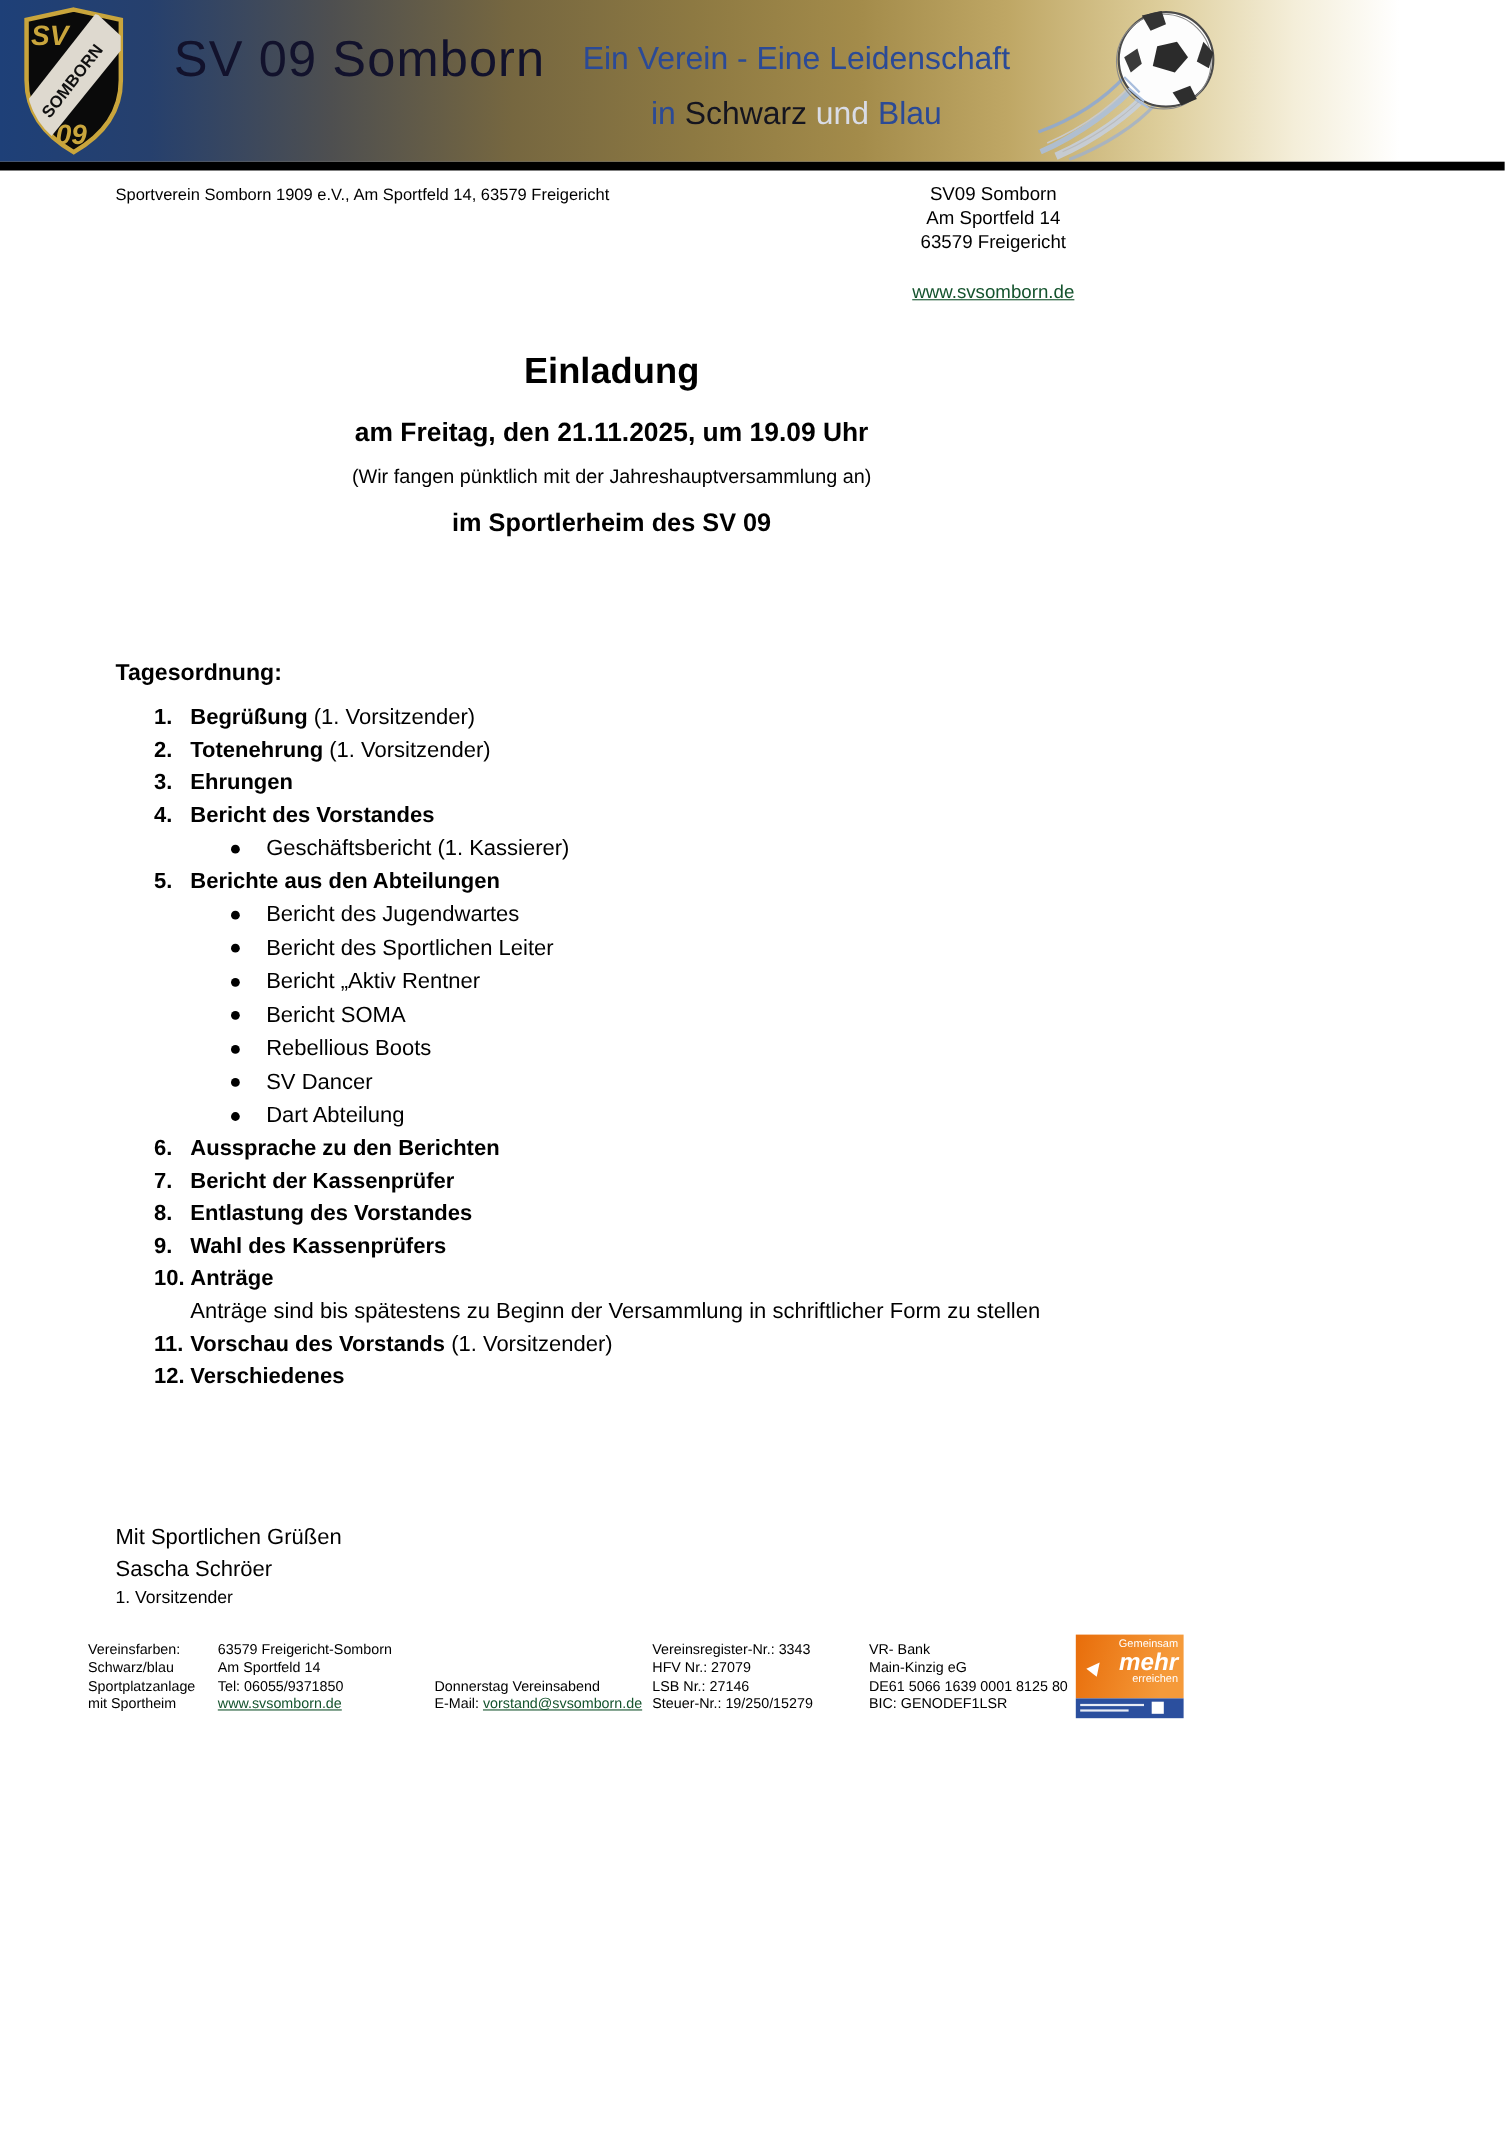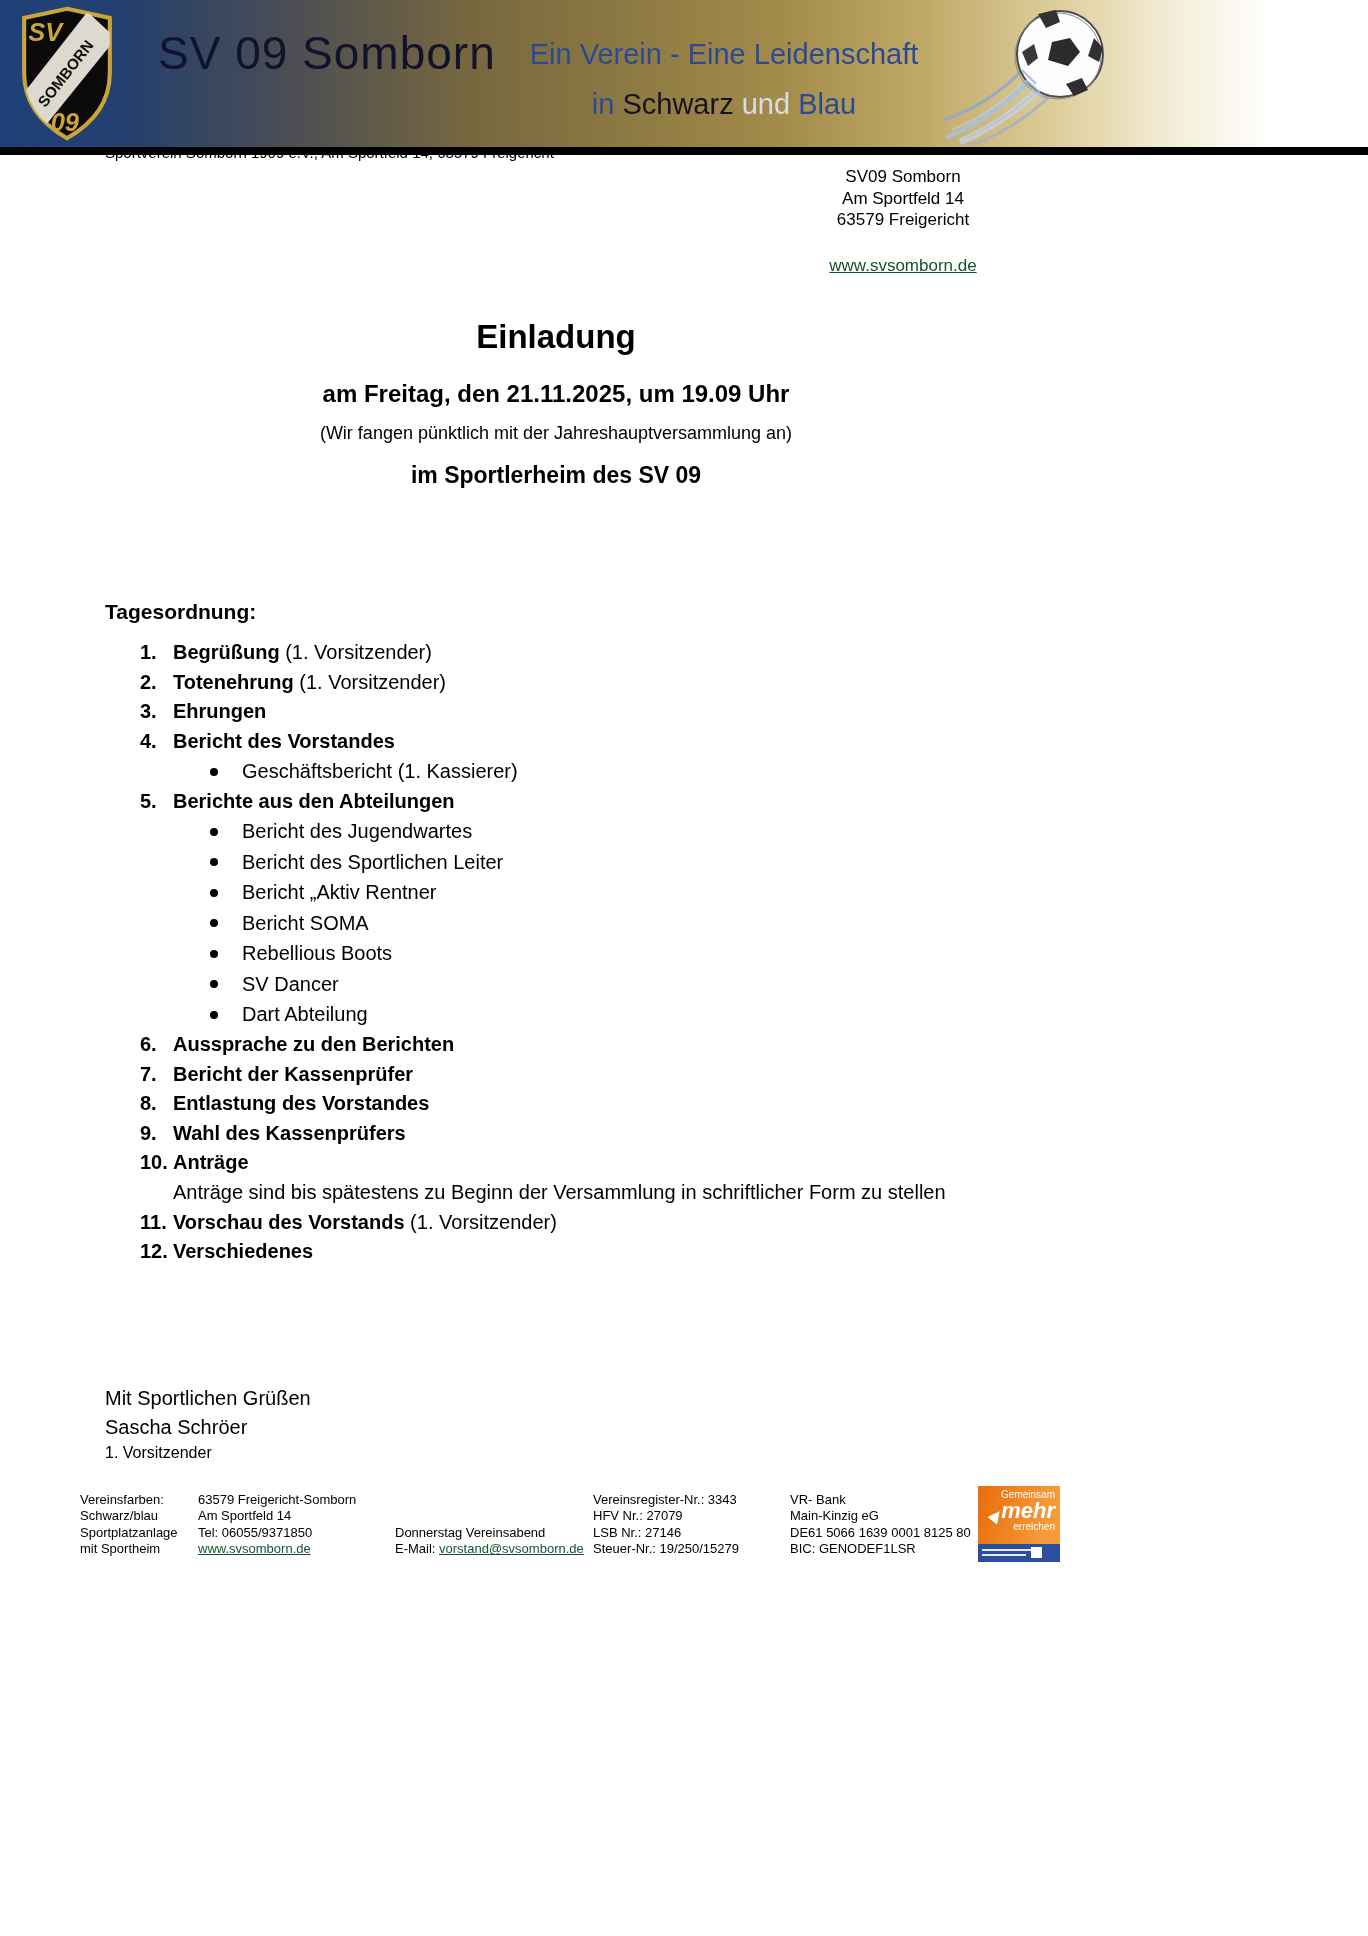--- a/index.html
+++ b/index.html
@@ -35,7 +35,7 @@
   .ball-sketch { position:absolute; left:942px; top:0; width:170px; height:146px; }
 
   
-  .sender-line { position:absolute; left:105px; top:144px; font-size:15px; }
+  .sender-line { position:absolute; left:105px; top:169px; font-size:15px; }
   .address-block {
     position:absolute; left:812px; top:166px; width:182px; text-align:center;
     font-size:17px; line-height:21.5px;

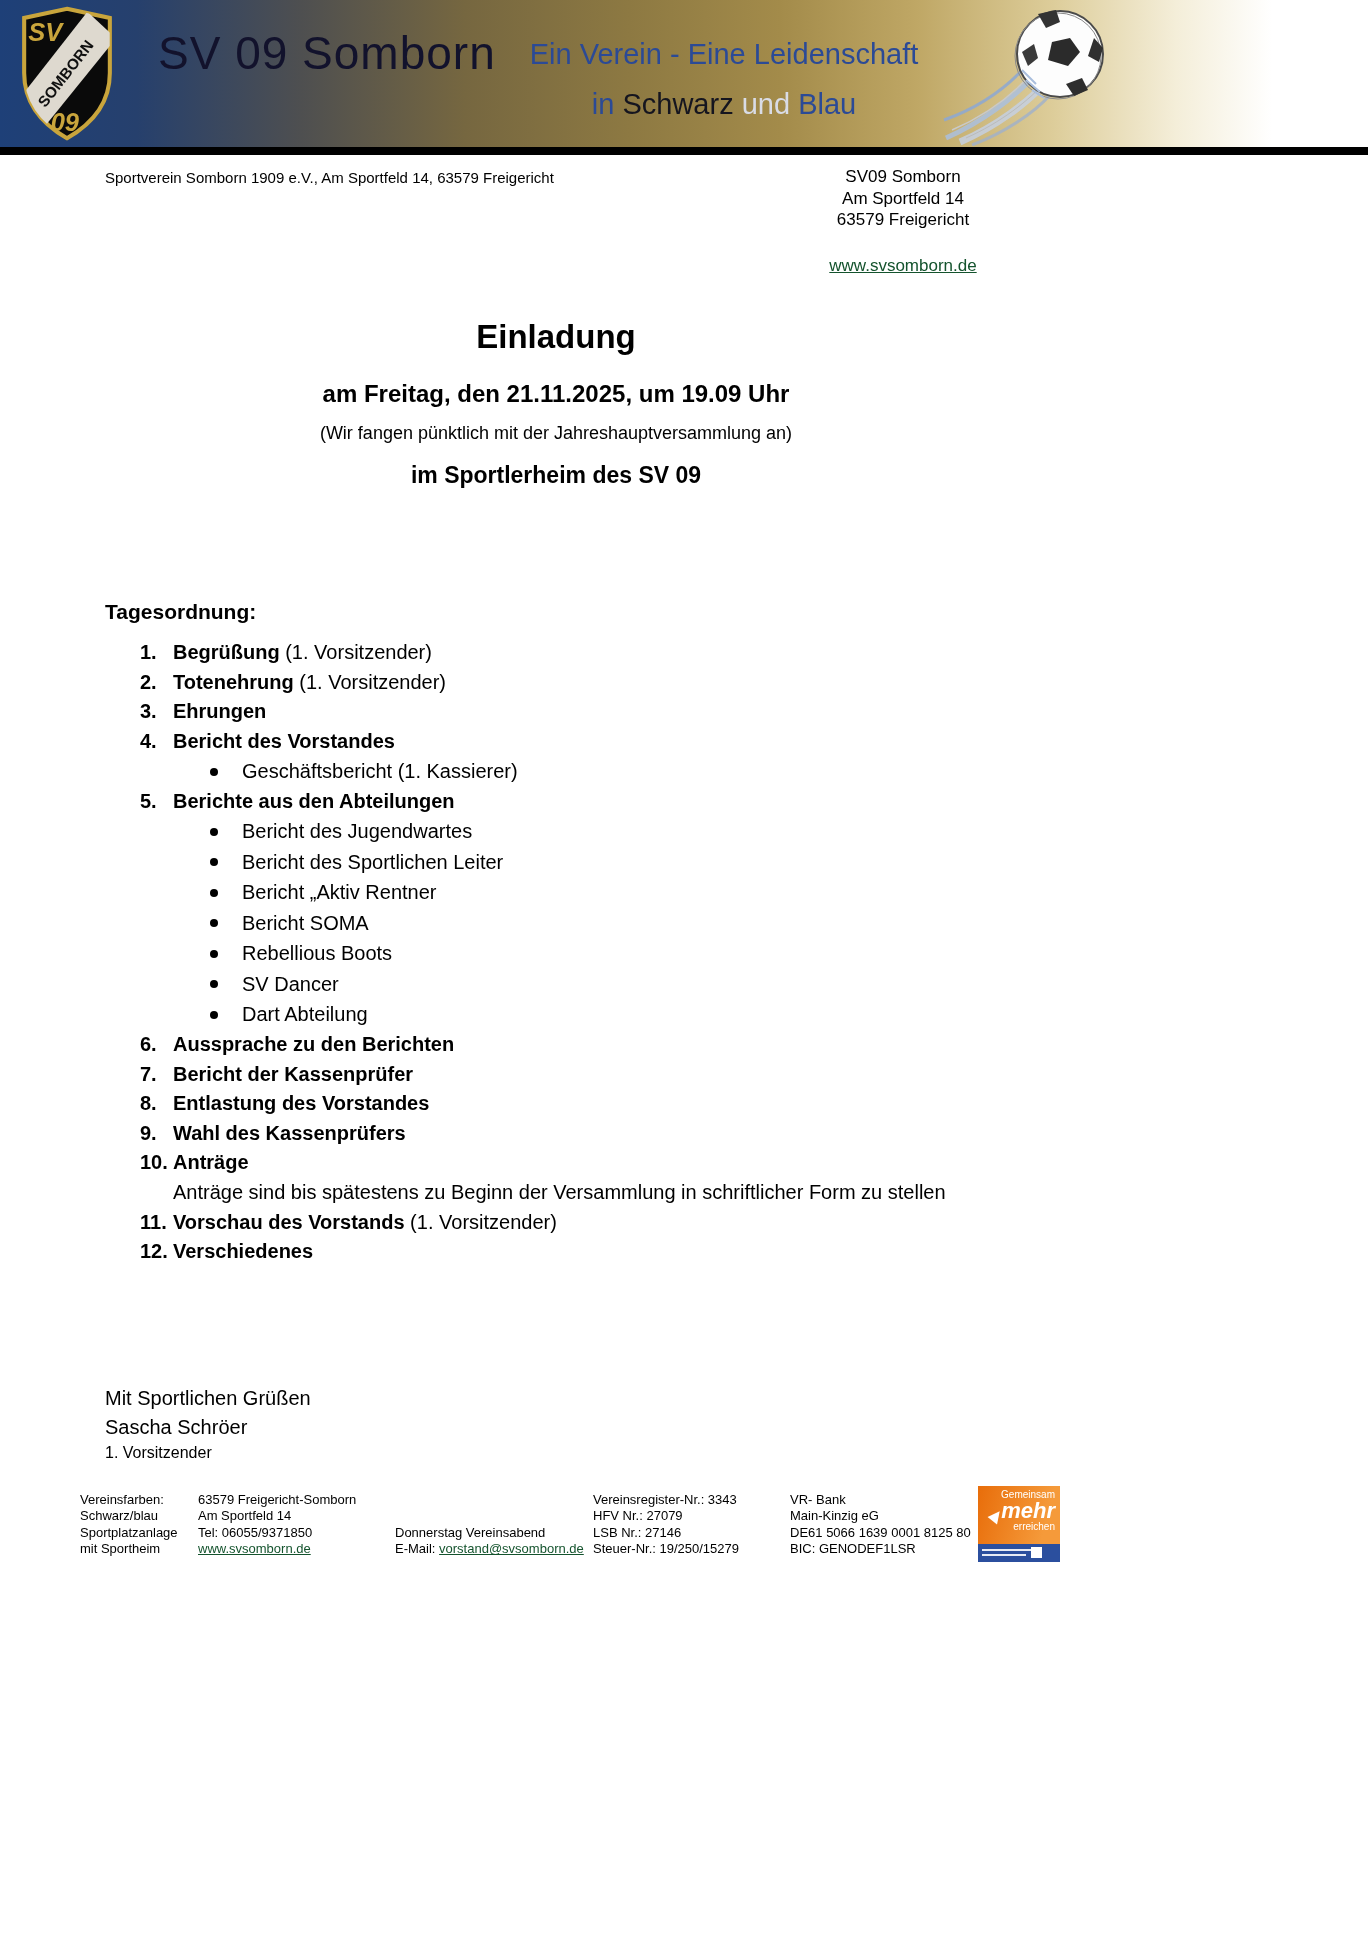--- a/index.html
+++ b/index.html
@@ -76,7 +76,7 @@
   .fc5 { left:790px; }
 
   
-  .bank-logo { position:absolute; left:978px; top:-6px; width:82px; height:76px; }
+  .bank-logo { position:absolute; left:978px; top:-6px; width:98px; height:76px; }
   .bl-orange {
     height:58px; background:linear-gradient(105deg,#e86d0a 0%,#f59a3a 80%);
     color:#fff; padding:3px 5px 0 0; text-align:right; position:relative;

